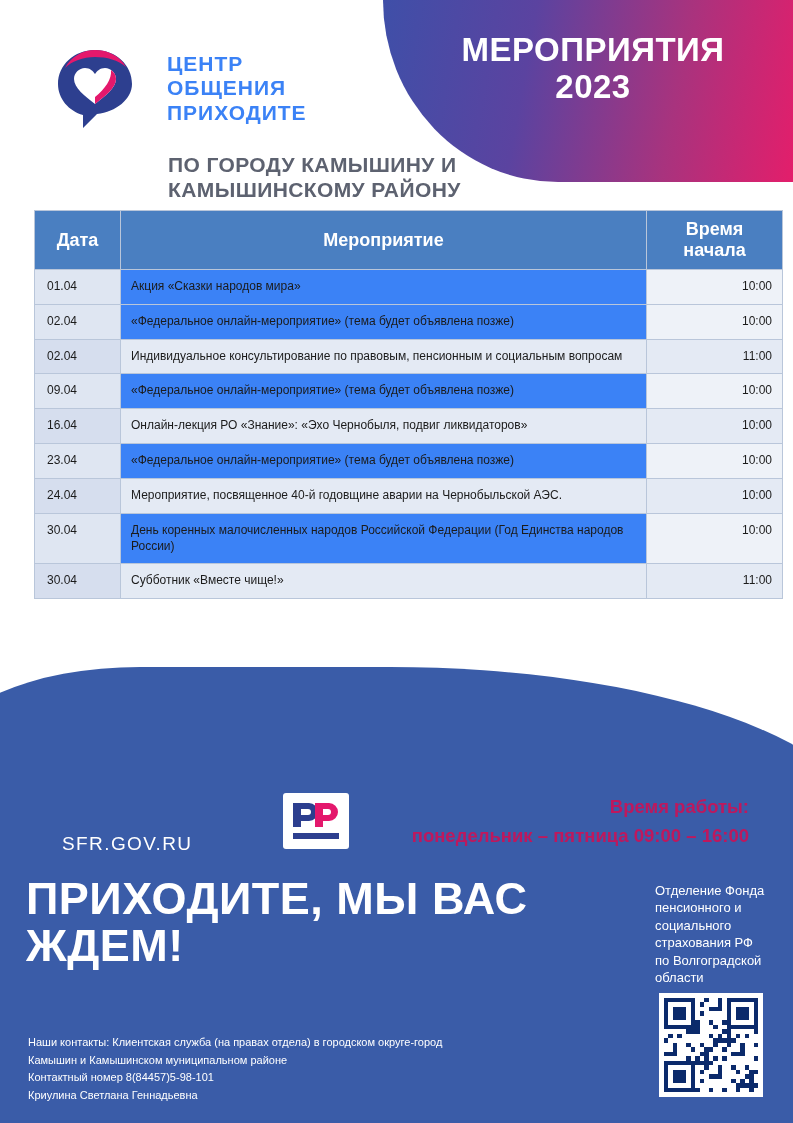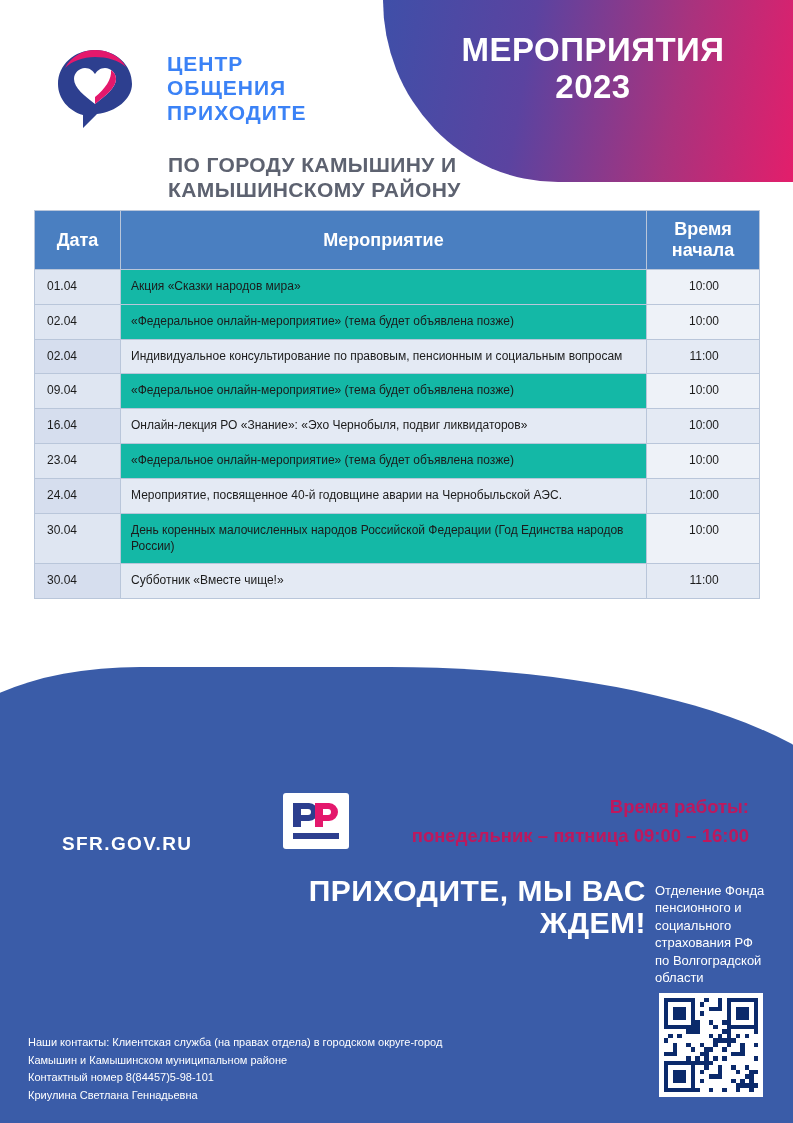--- a/index.html
+++ b/index.html
@@ -101,7 +101,7 @@
   }
   table.schedule th.col-date { width: 86px; }
   table.schedule th.col-event { width: 526px; }
-  table.schedule th.col-time { width: 113px; }
+  table.schedule th.col-time { width: 136px; }
   table.schedule td {
     border: 1px solid #b9c6da;
     font-size: 12px;

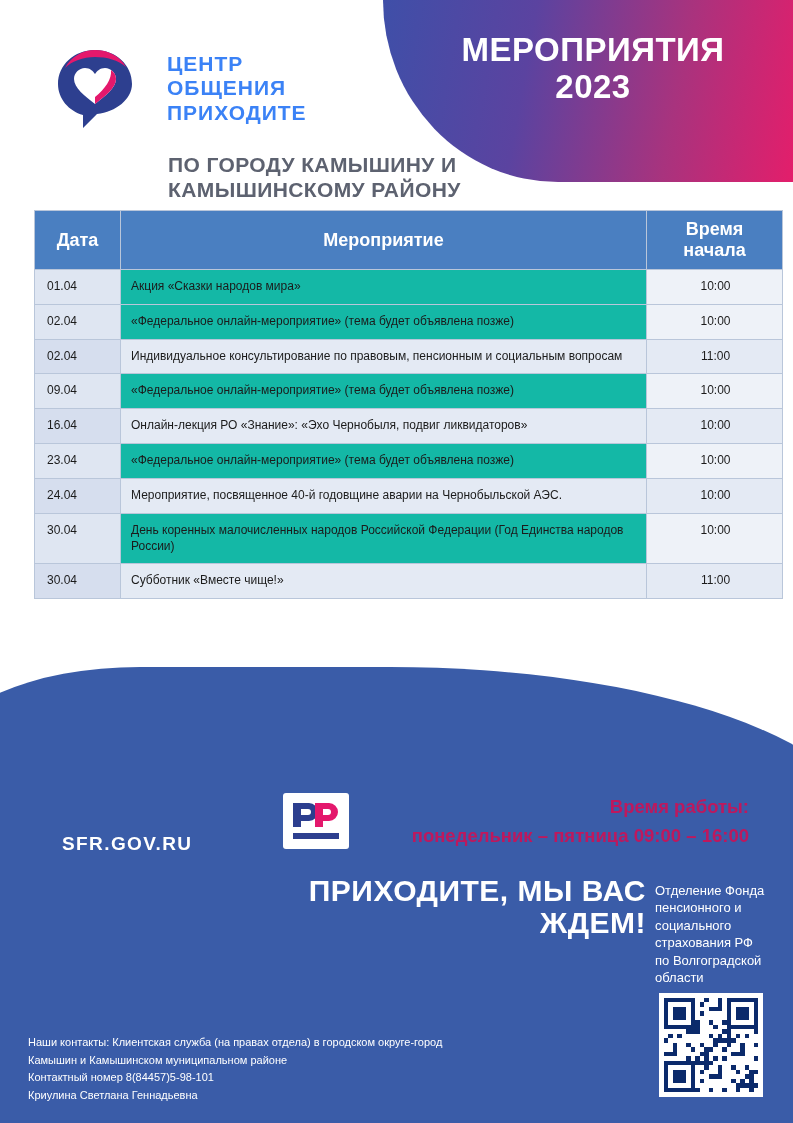--- a/index.html
+++ b/index.html
@@ -117,7 +117,7 @@
     white-space: nowrap;
   }
   table.schedule td.cell-event {
-    background: #14b8a6;
+    background: #3b82f6;
   }
   table.schedule td.cell-time {
     background: #eef2f8;

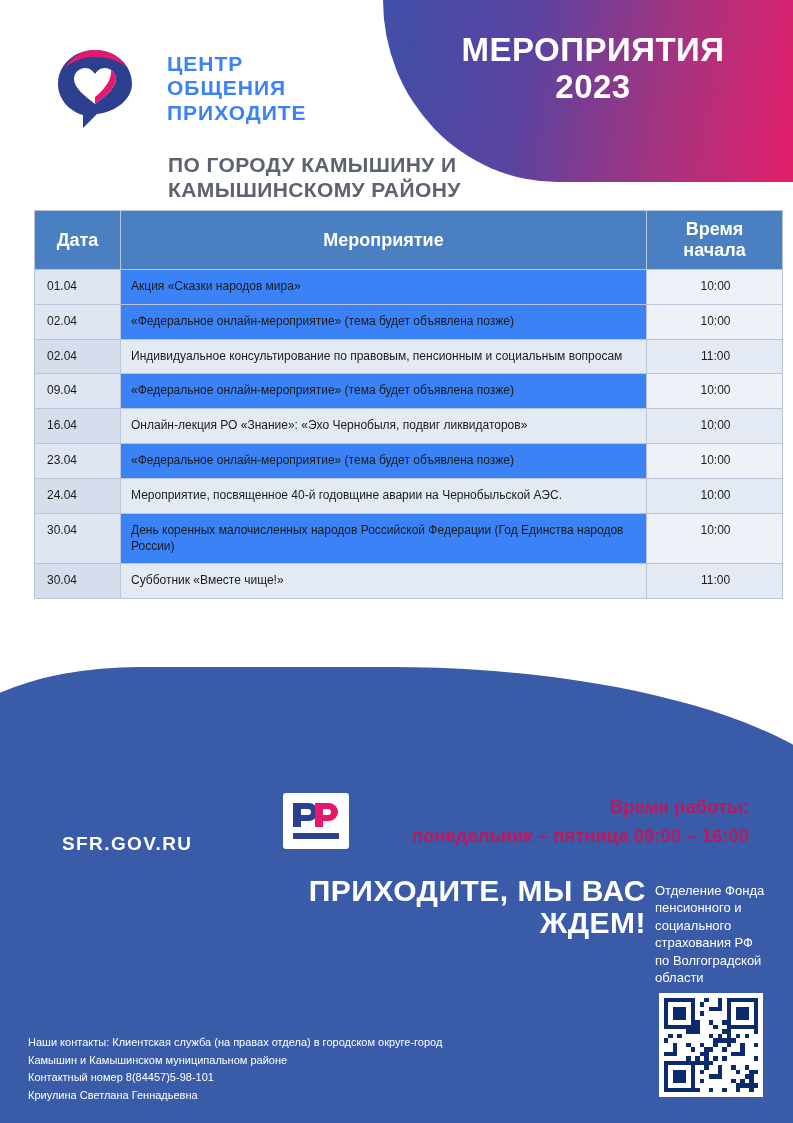--- a/index.html
+++ b/index.html
@@ -121,7 +121,7 @@
   }
   table.schedule td.cell-time {
     background: #eef2f8;
-    text-align: center;
+    text-align: right;
     padding-left: 12px;
     white-space: nowrap;
   }

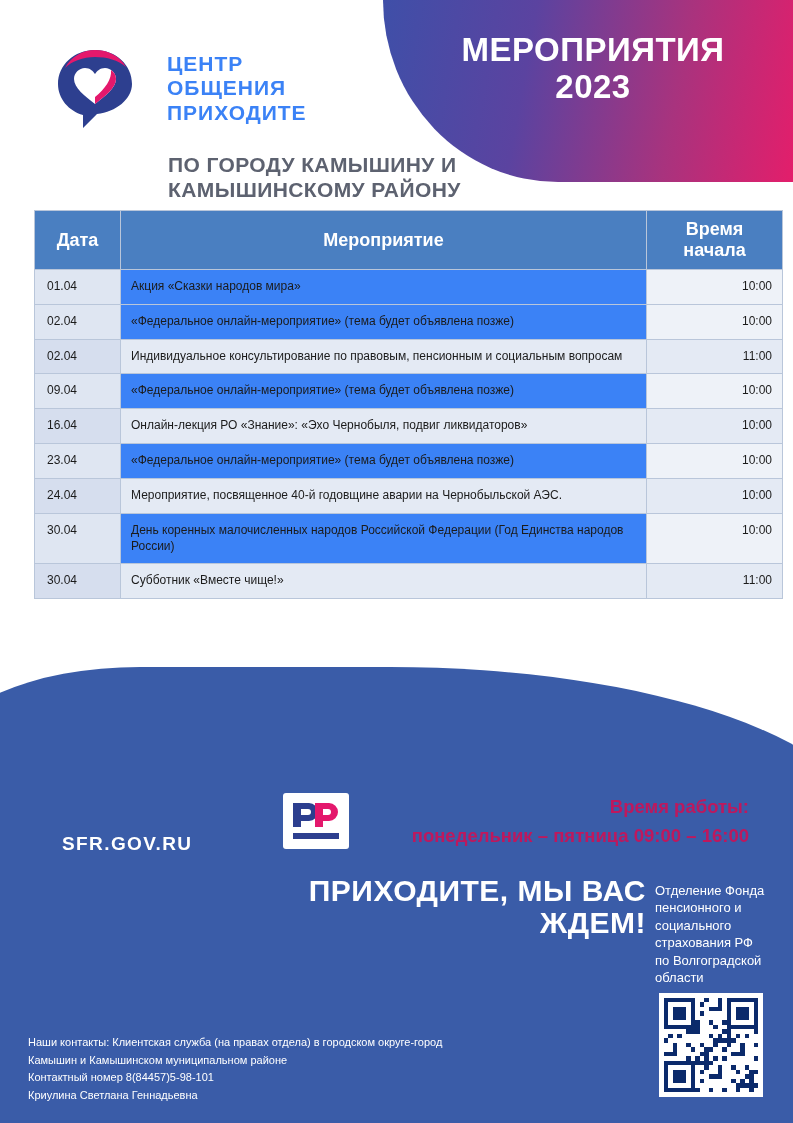--- a/index.html
+++ b/index.html
@@ -162,7 +162,7 @@
     color: #ffffff;
     font-size: 19px;
     letter-spacing: 1.4px;
-    font-weight: bold;
+    font-weight: normal;
   }
   .sfr-logo {
     position: absolute;

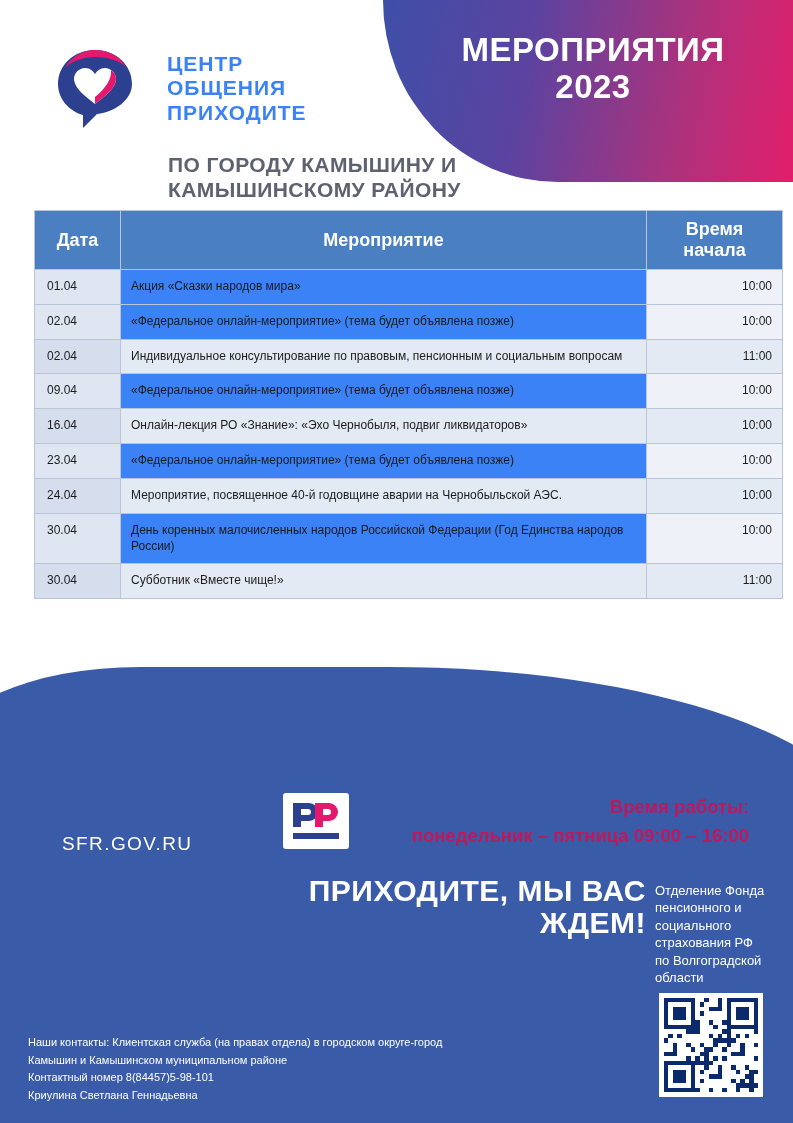--- a/index.html
+++ b/index.html
@@ -187,11 +187,10 @@
     top: 130px;
     color: #ffffff;
     font-weight: bold;
-    font-size: 30px;
+    font-size: 45px;
     line-height: 1.05;
     letter-spacing: 0.5px;
     width: 620px;
-    text-align: right;
   }
   .contacts {
     position: absolute;

